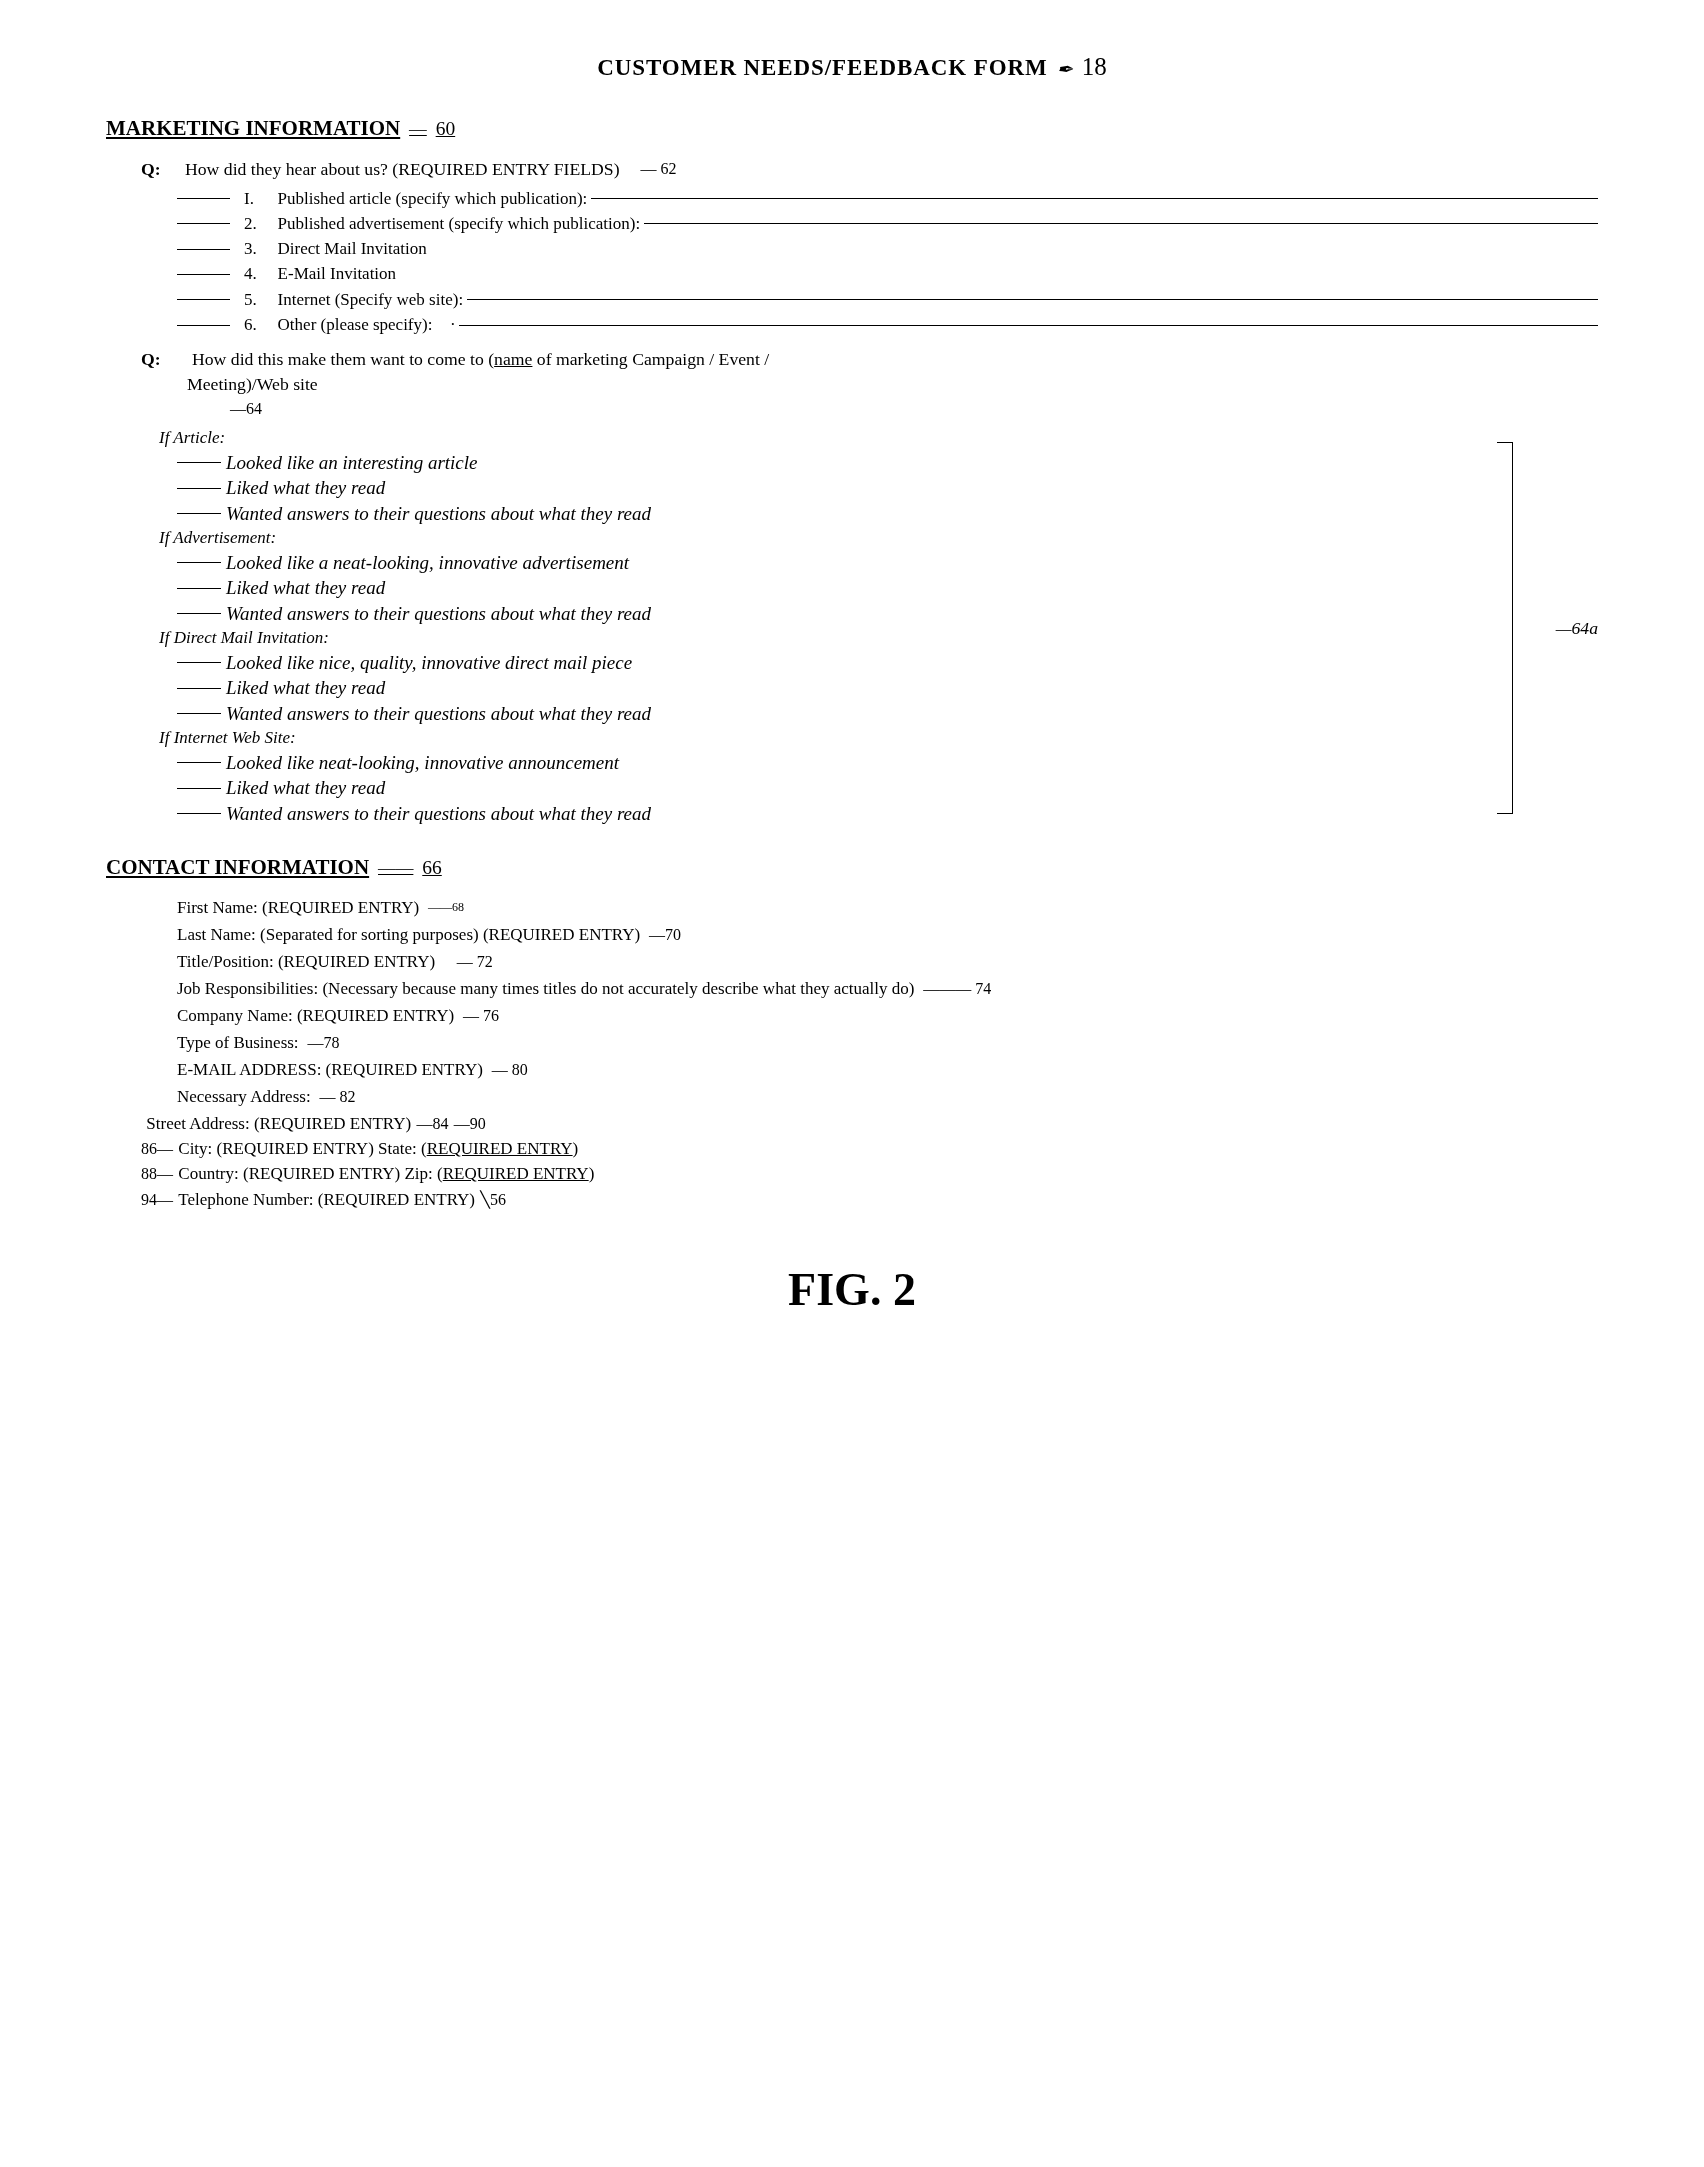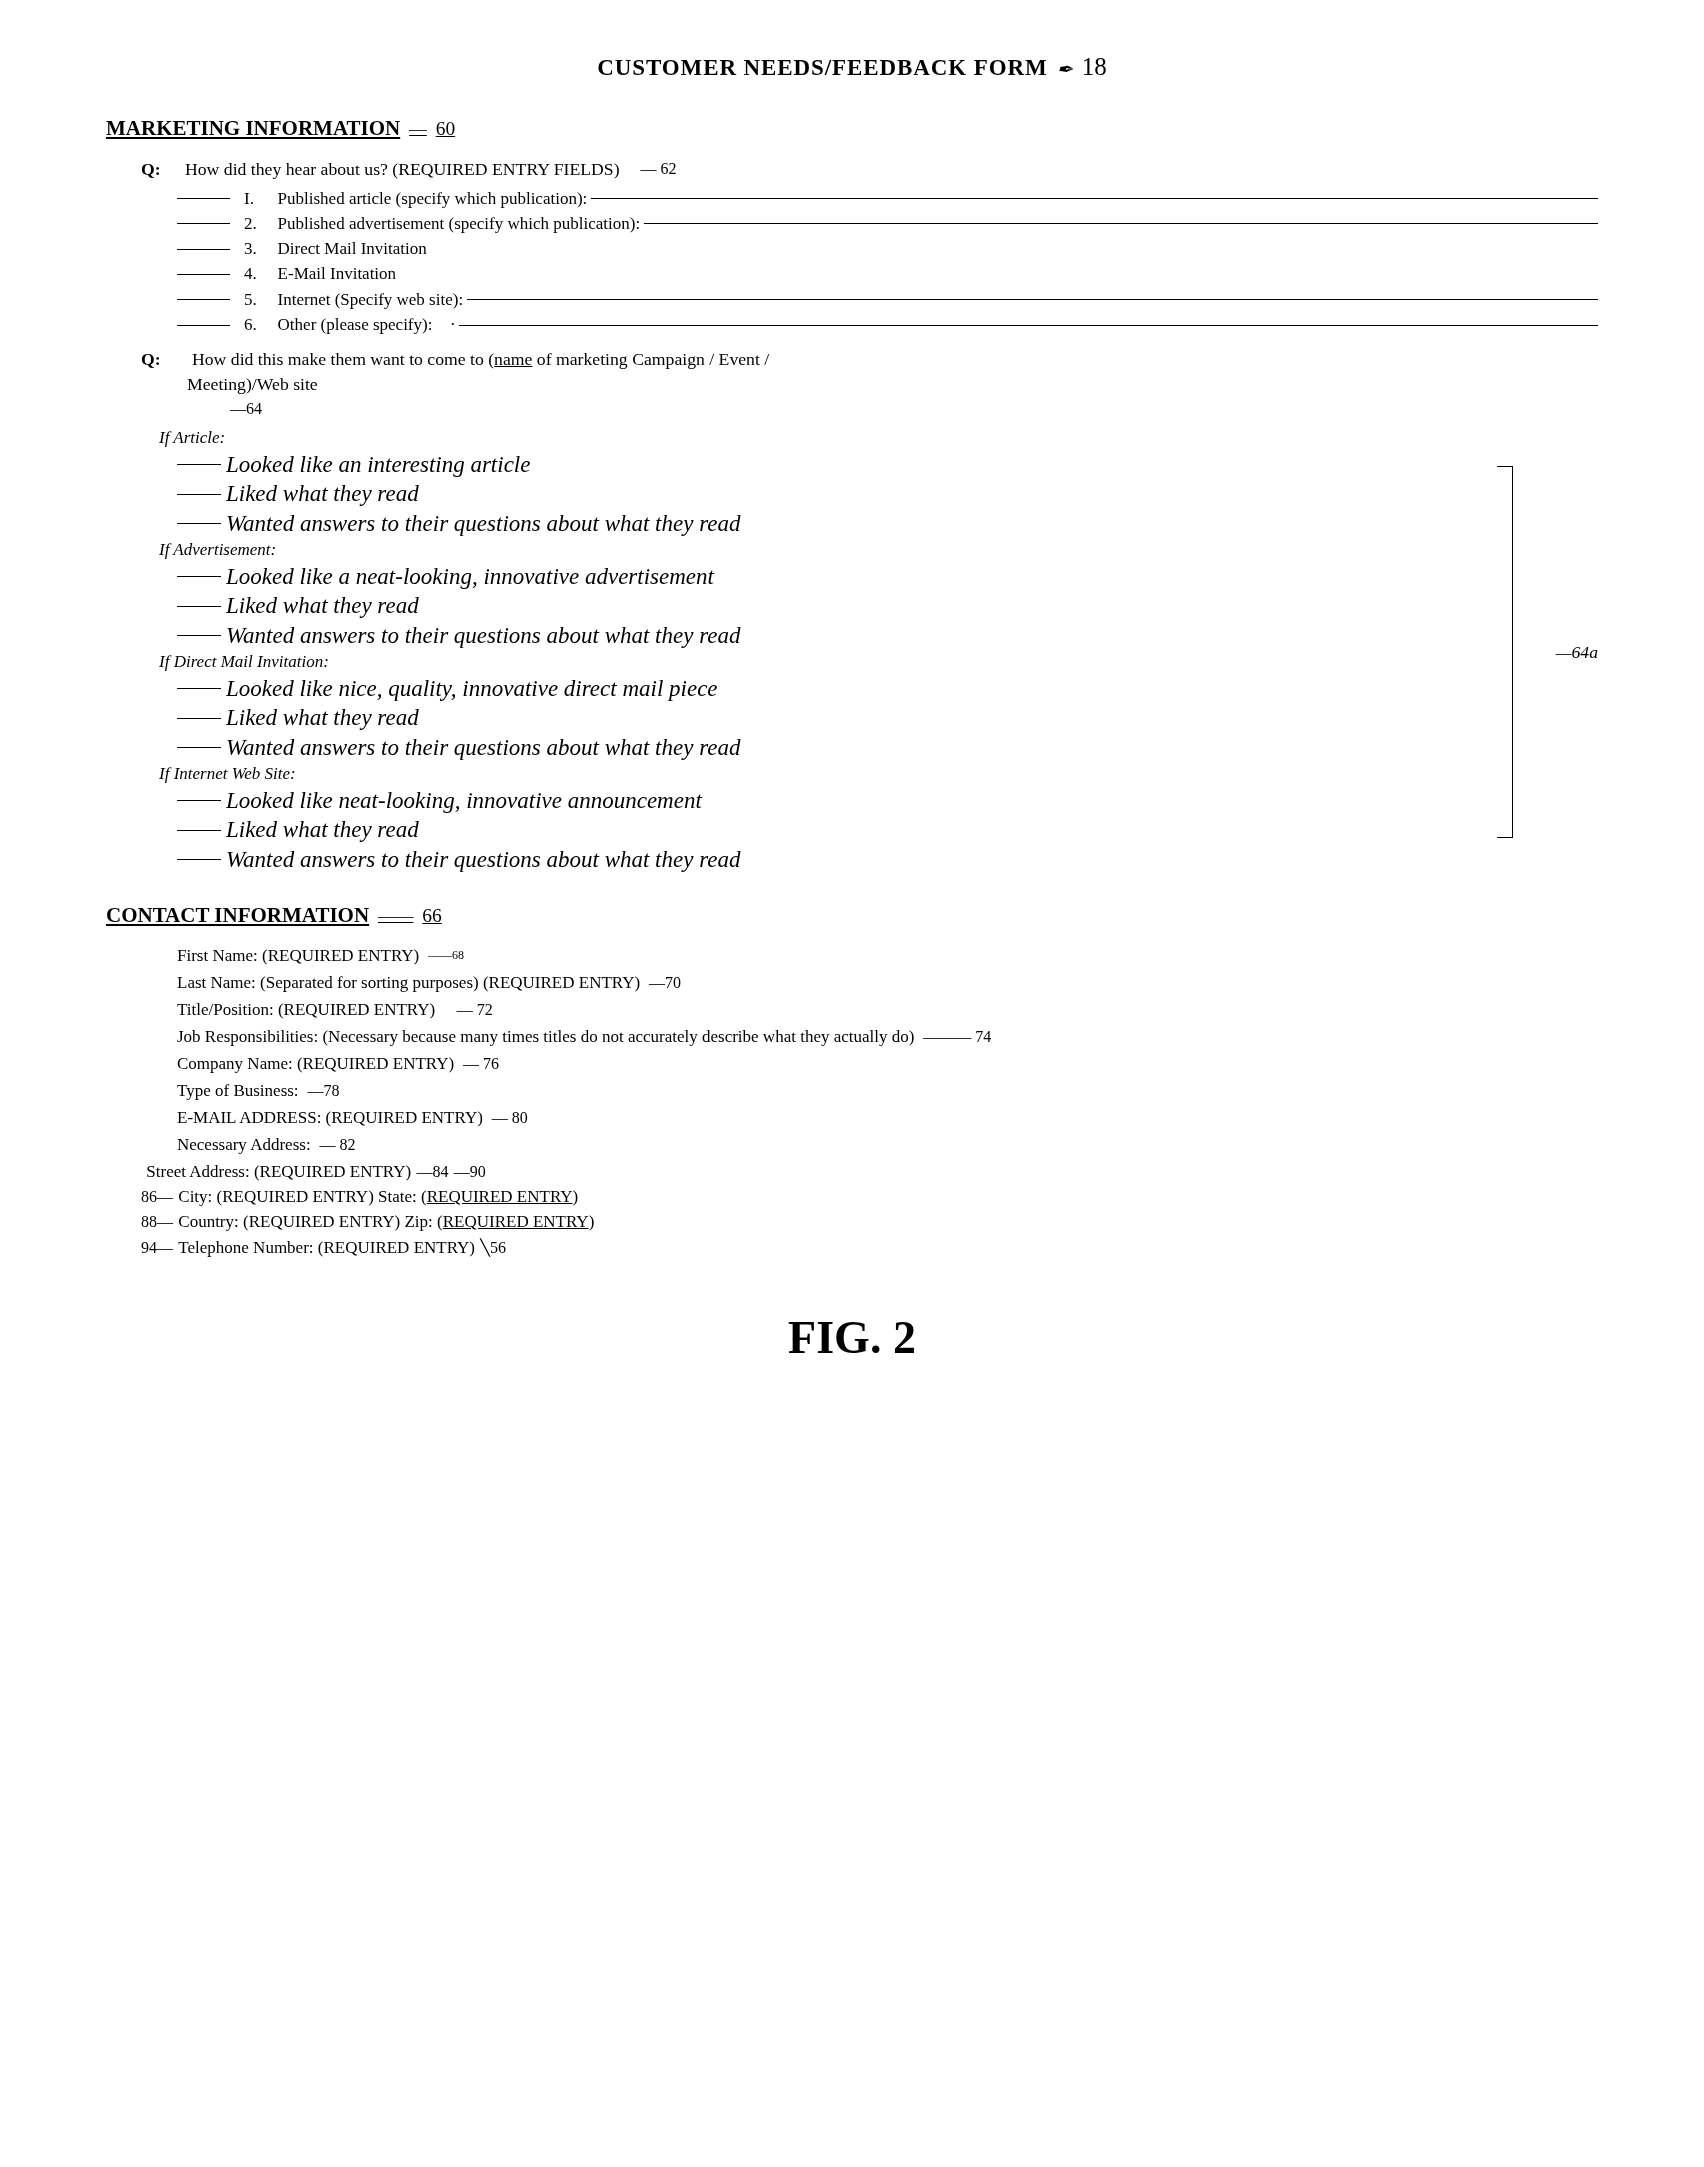--- a/index.html
+++ b/index.html
@@ -176,7 +176,7 @@
       align-items: center;
       padding-left: 17.7px;
       margin-bottom: 3.5px;
-      font-size: 23px;
+      font-size: 19px;
     }
 
     .checkbox-blank {

